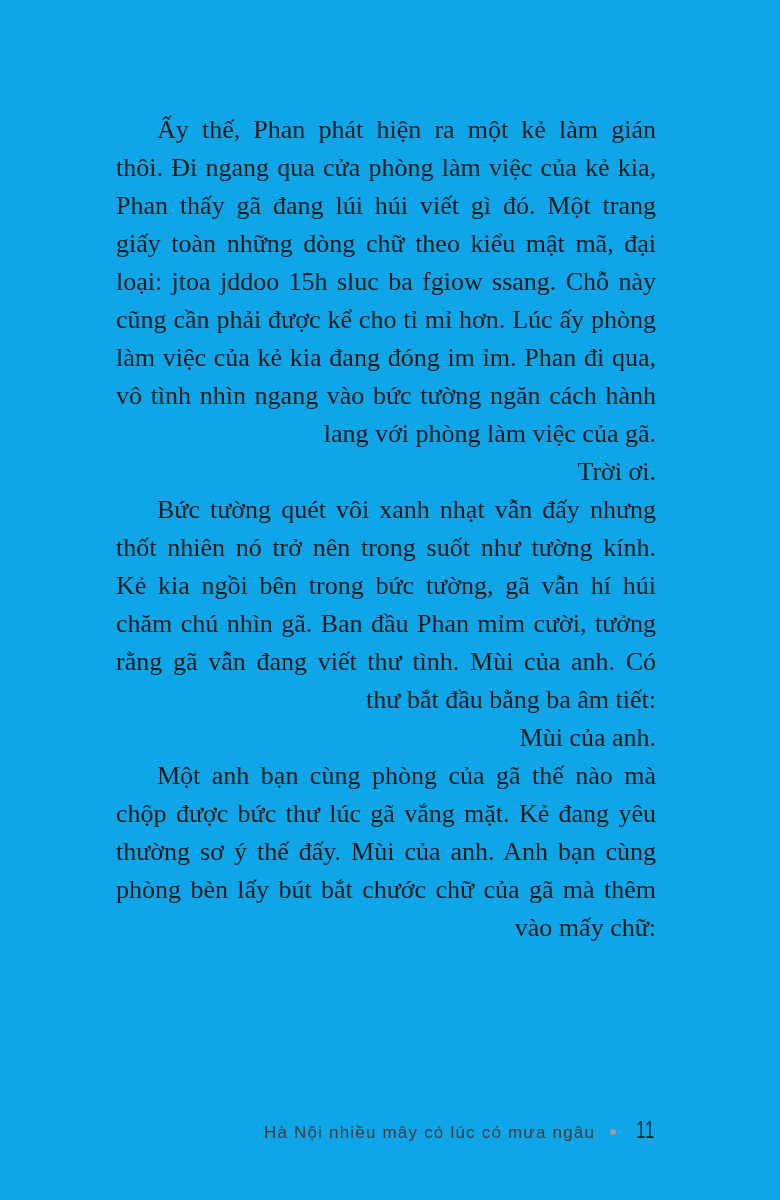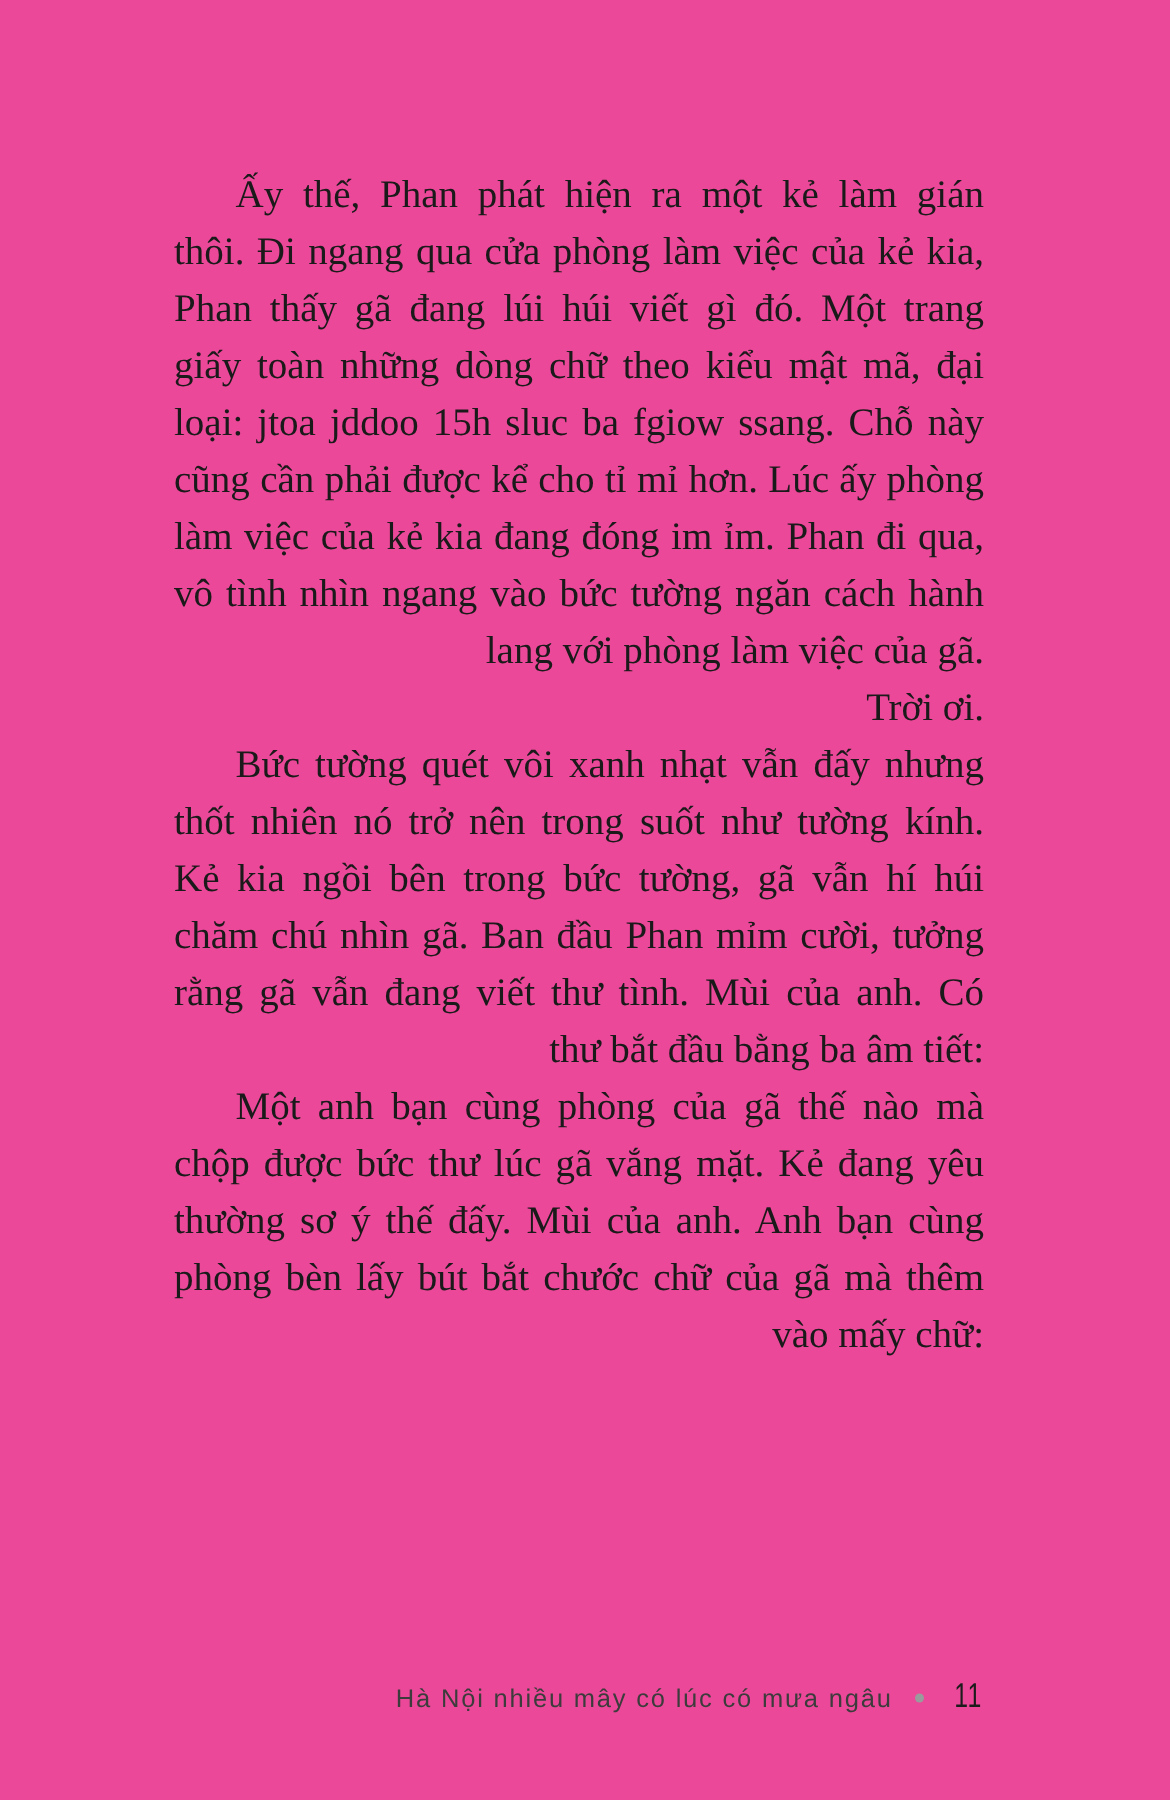--- a/index.html
+++ b/index.html
@@ -17,7 +17,7 @@
   .book-page {
     position: absolute;
     inset: 0;
-    background: #ec4899;
+    background: #0ea5e9;
   }
   .text-block {
     position: absolute;

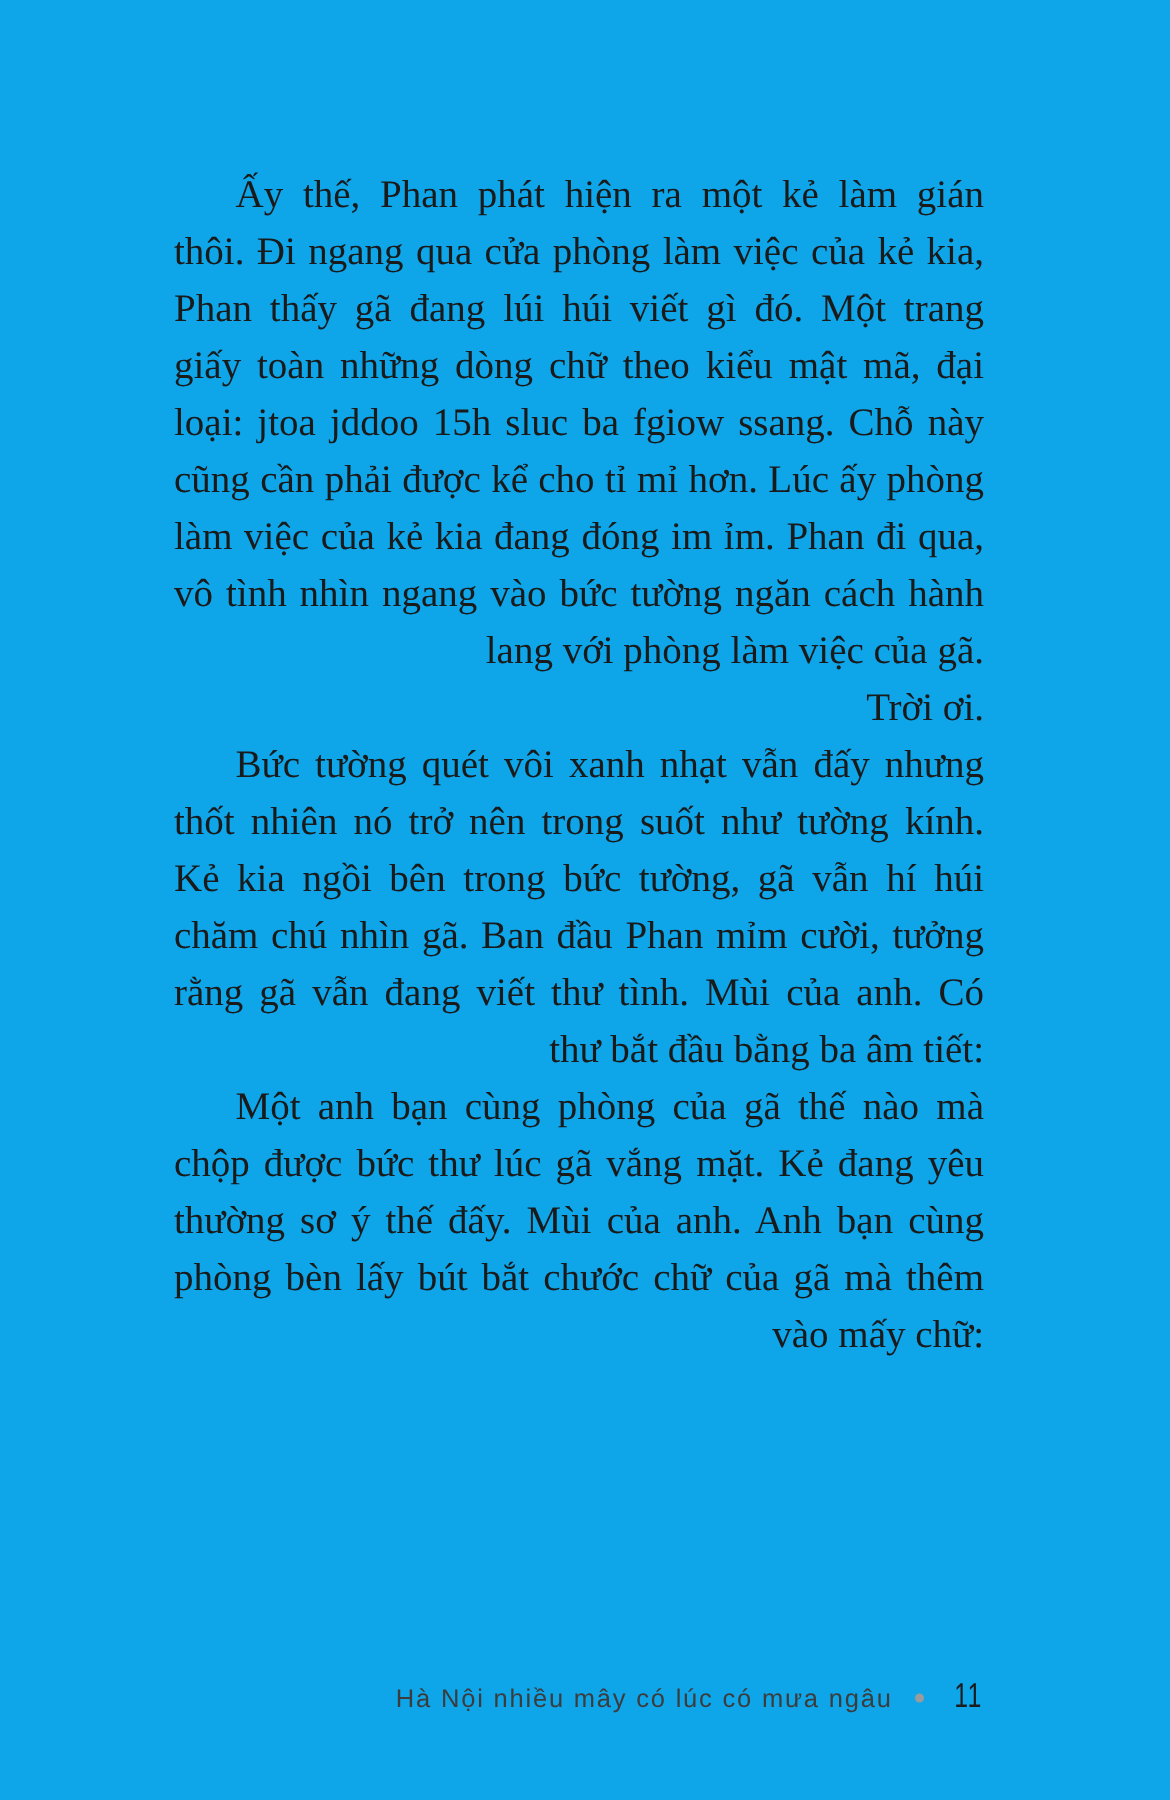--- a/index.html
+++ b/index.html
@@ -92,6 +92,7 @@
       <div class="line fill">chăm chú nhìn gã. Ban đầu Phan mỉm cười, tưởng</div>
       <div class="line fill">rằng gã vẫn đang viết thư tình. Mùi của anh. Có</div>
       <div class="line">thư bắt đầu bằng ba âm tiết:</div>
+      <div class="line indent">Mùi của anh.</div>
       <div class="line indent fill">Một anh bạn cùng phòng của gã thế nào mà</div>
       <div class="line fill">chộp được bức thư lúc gã vắng mặt. Kẻ đang yêu</div>
       <div class="line fill">thường sơ ý thế đấy. Mùi của anh. Anh bạn cùng</div>

